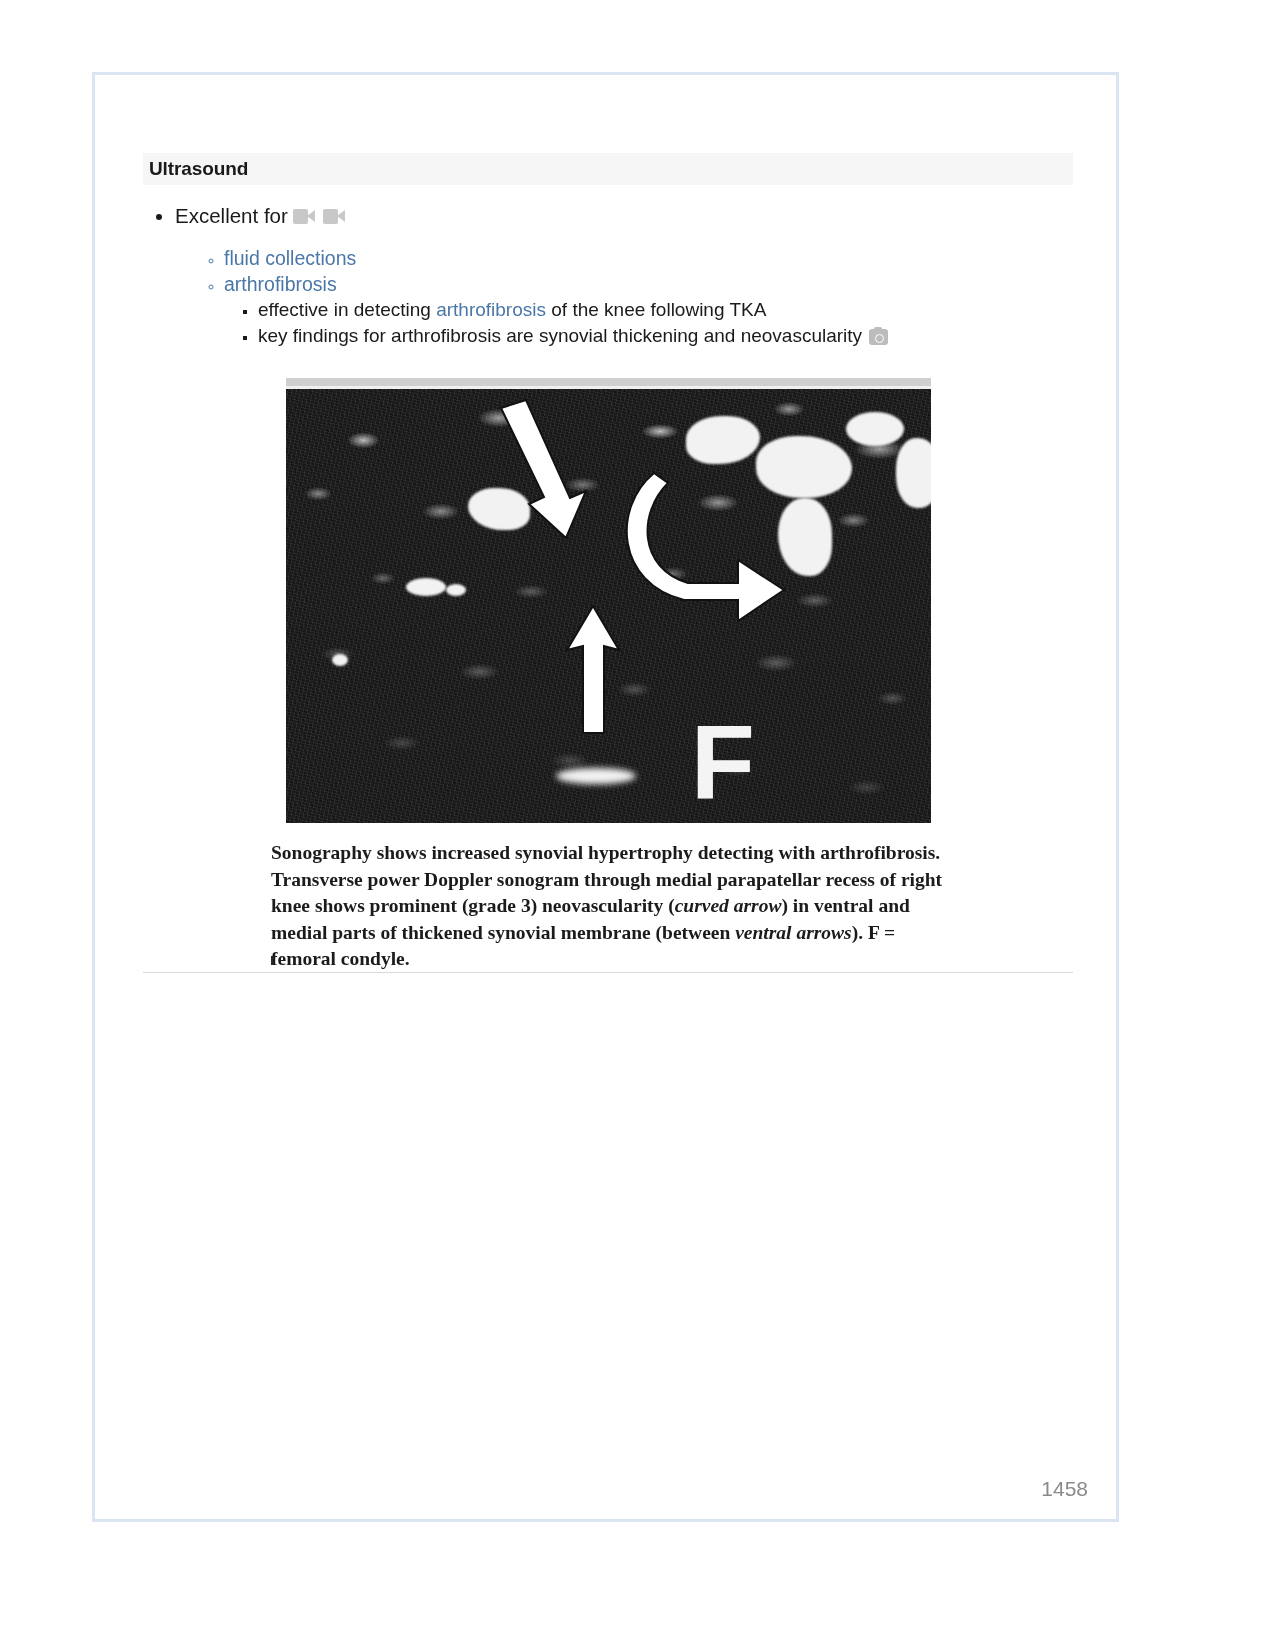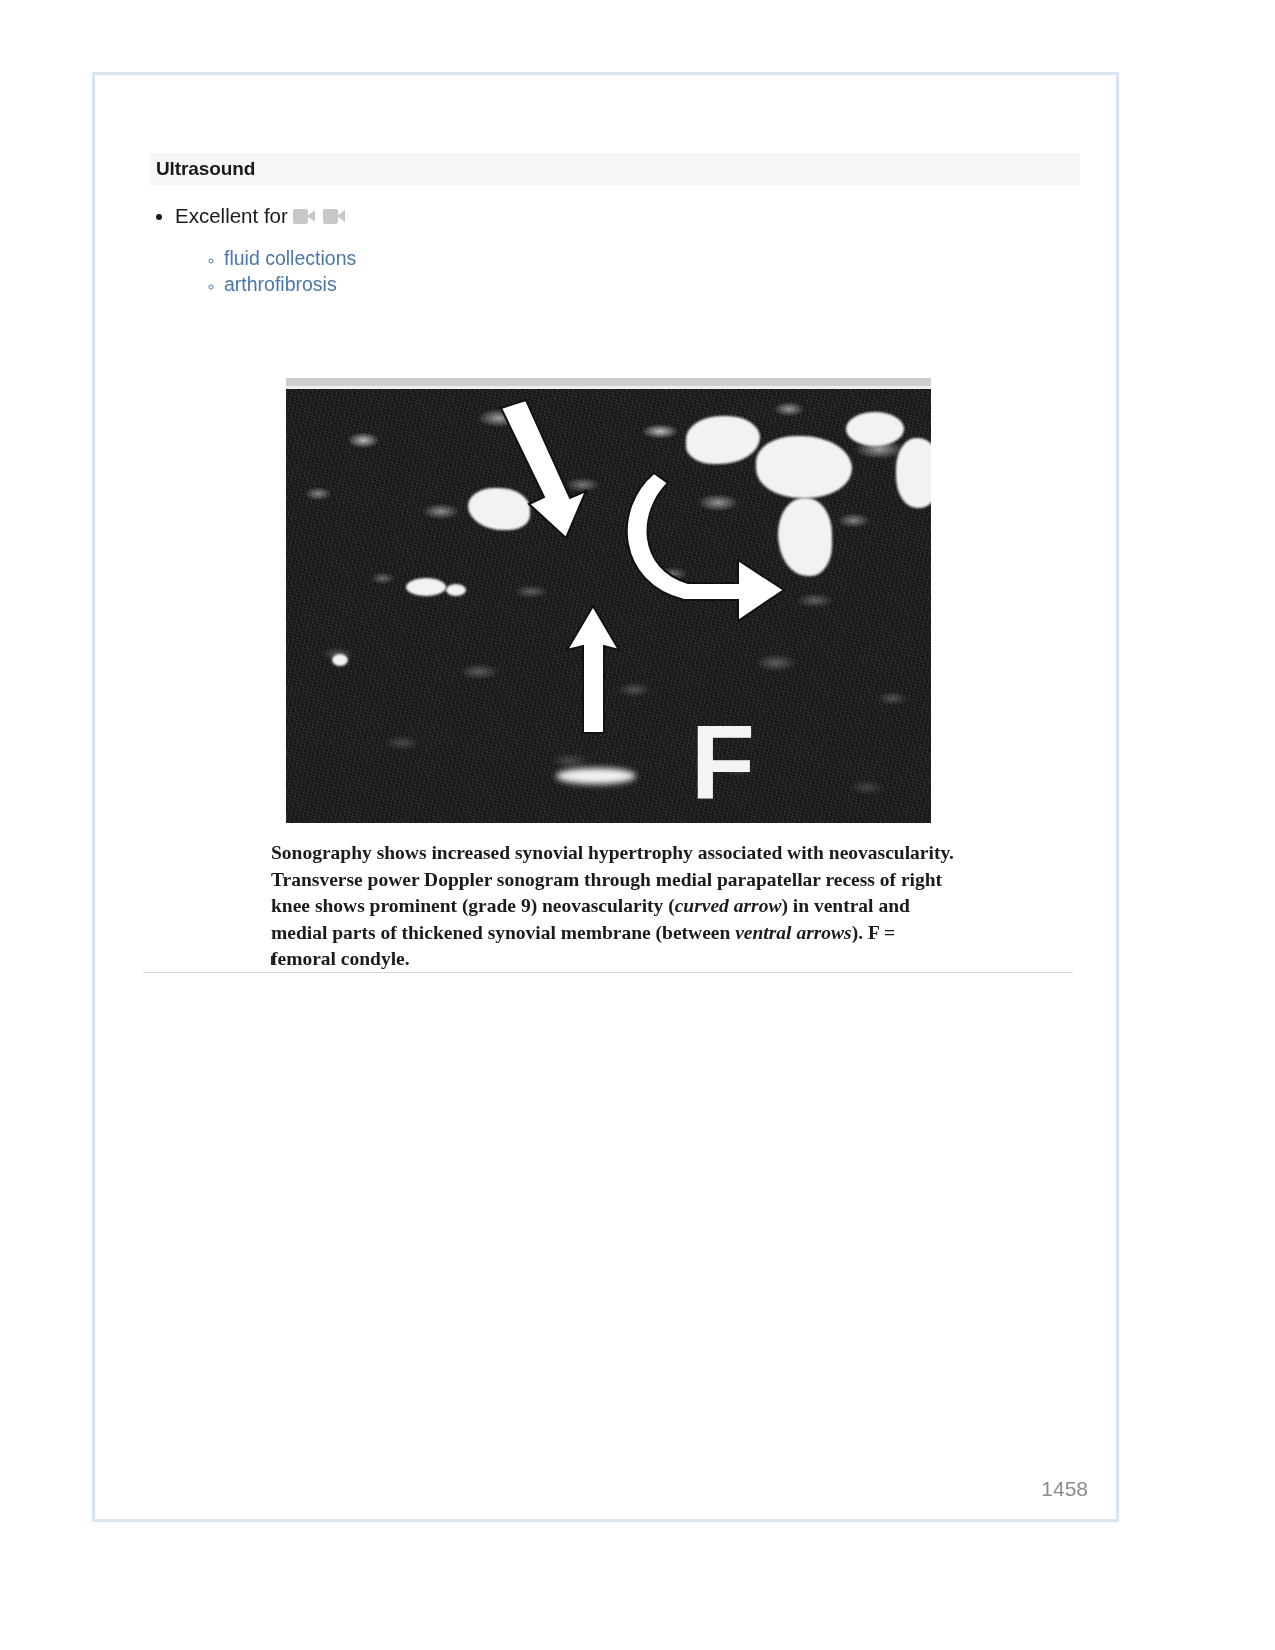--- a/index.html
+++ b/index.html
@@ -37,7 +37,6 @@
     background: #f6f6f6;
     display: flex;
     align-items: center;
-    margin-left: 7px;
   }
   .section-header .title {
     font-size: 19px;

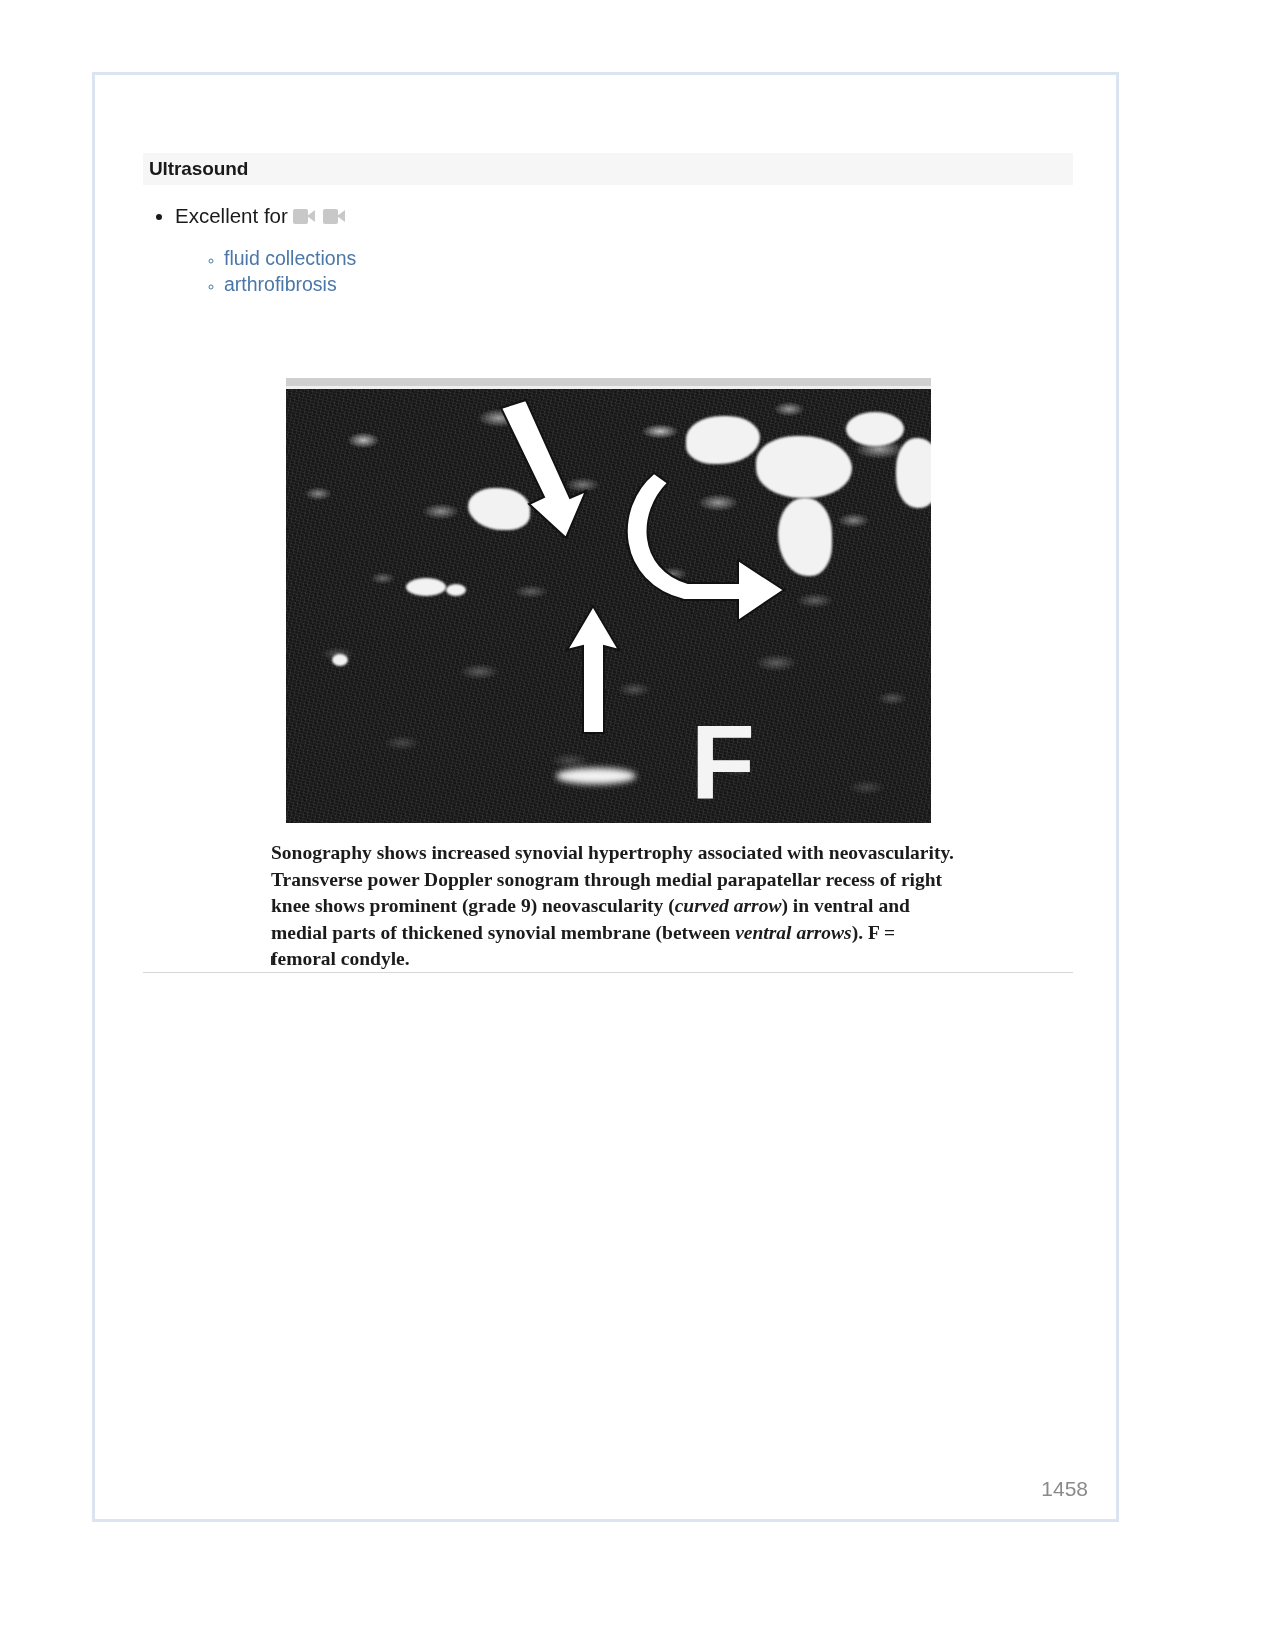--- a/index.html
+++ b/index.html
@@ -284,6 +284,14 @@
 
             <li>
               <a href="#" class="lnk">arthrofibrosis</a>
+              <ul class="lvl3">
+                <li>
+                  <span>effective in detecting </span><a href="#" class="lnk">arthrofibrosis</a><span> of the knee following TKA</span>
+                </li>
+                <li>
+                  <span>key findings for arthrofibrosis are synovial thickening and neovascularity</span><span class="icon-camera"></span>
+                </li>
+              </ul>
             </li>
           </ul>
         </li>

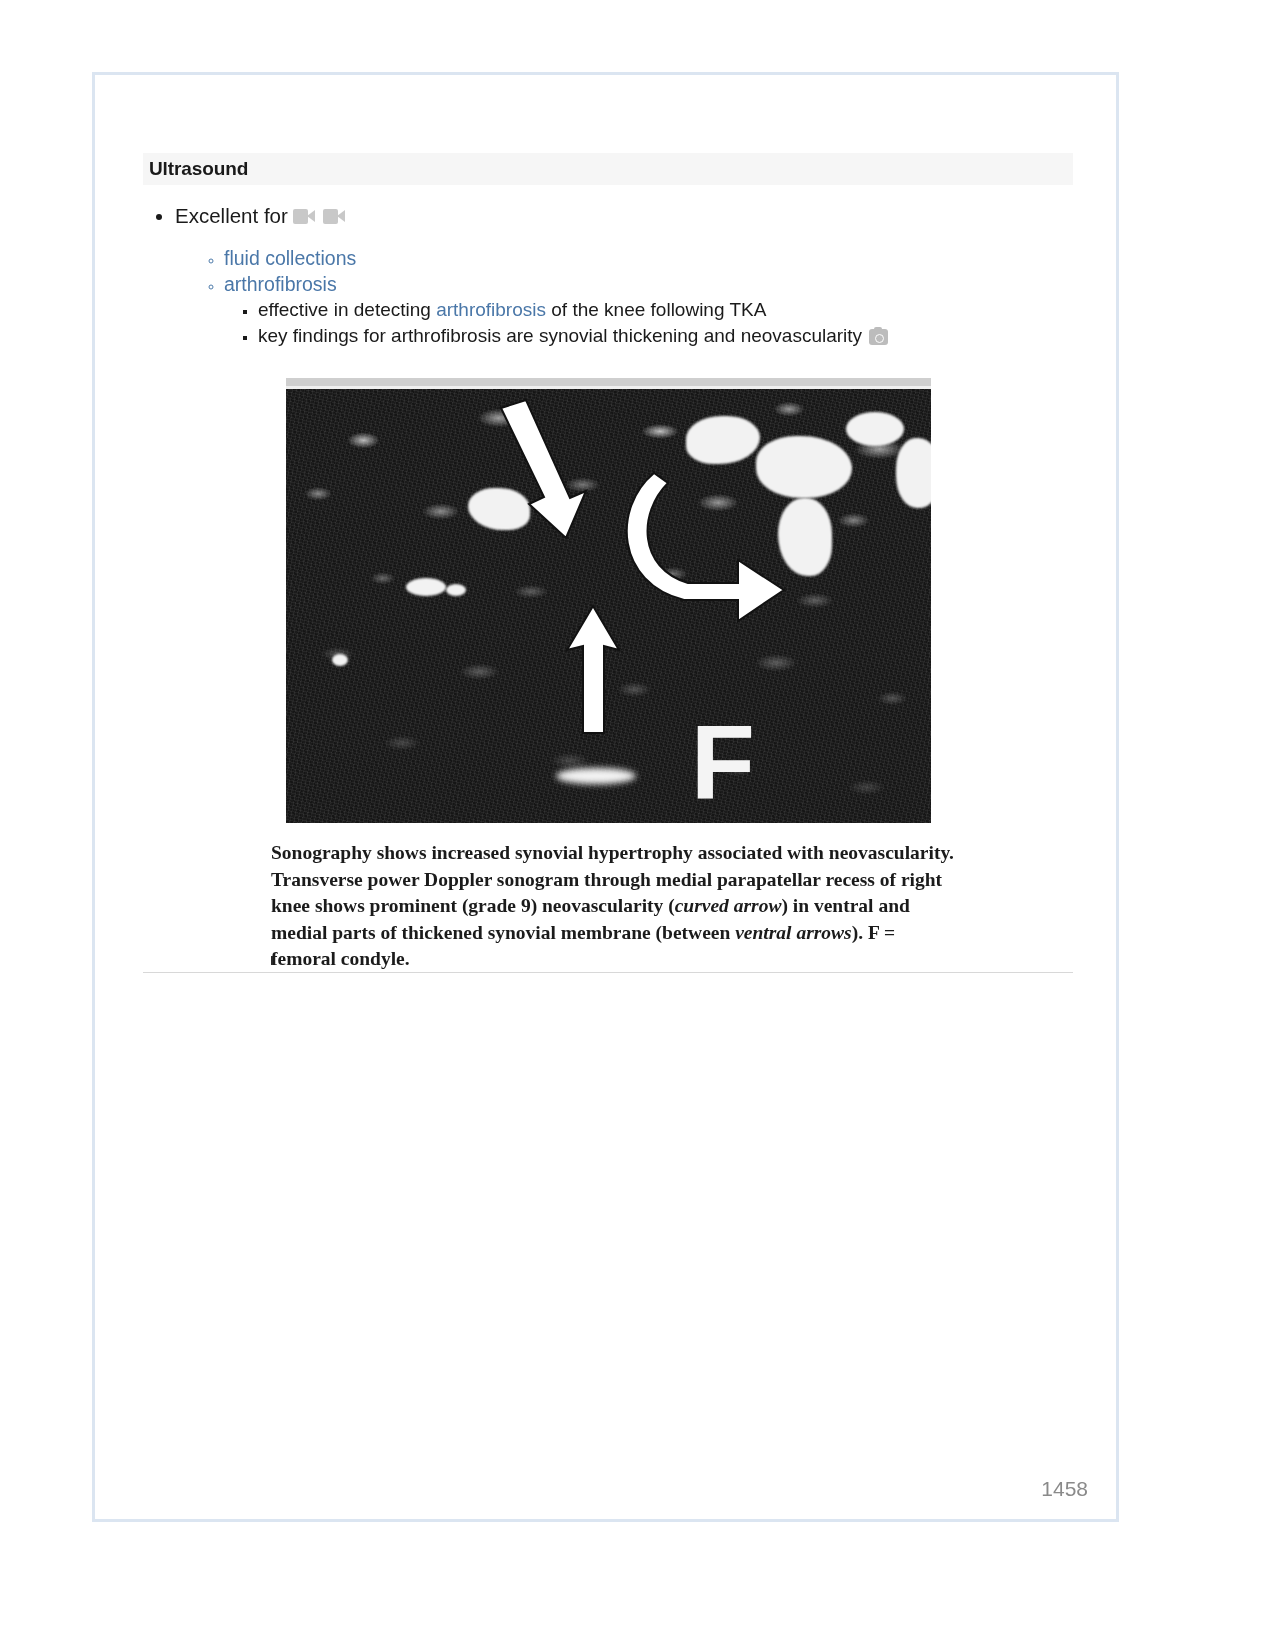--- a/index.html
+++ b/index.html
@@ -332,7 +332,7 @@
         </div>
 
         <div class="caption">
-          <span>Sonography shows increased synovial hypertrophy associated with neovascularity.</span>
+          <span>Sonography shows increased synovial hypertrophy detecting with arthrofibrosis.</span>
           <span>Transverse power Doppler sonogram through medial parapatellar recess of right knee</span>
           <span>shows prominent (grade 9) neovascularity (</span><span class="it">curved arrow</span><span>) in ventral and medial parts of</span>
           <span>thickened synovial membrane (between </span><span class="it">ventral arrows</span><span>). F = femoral condyle.</span>

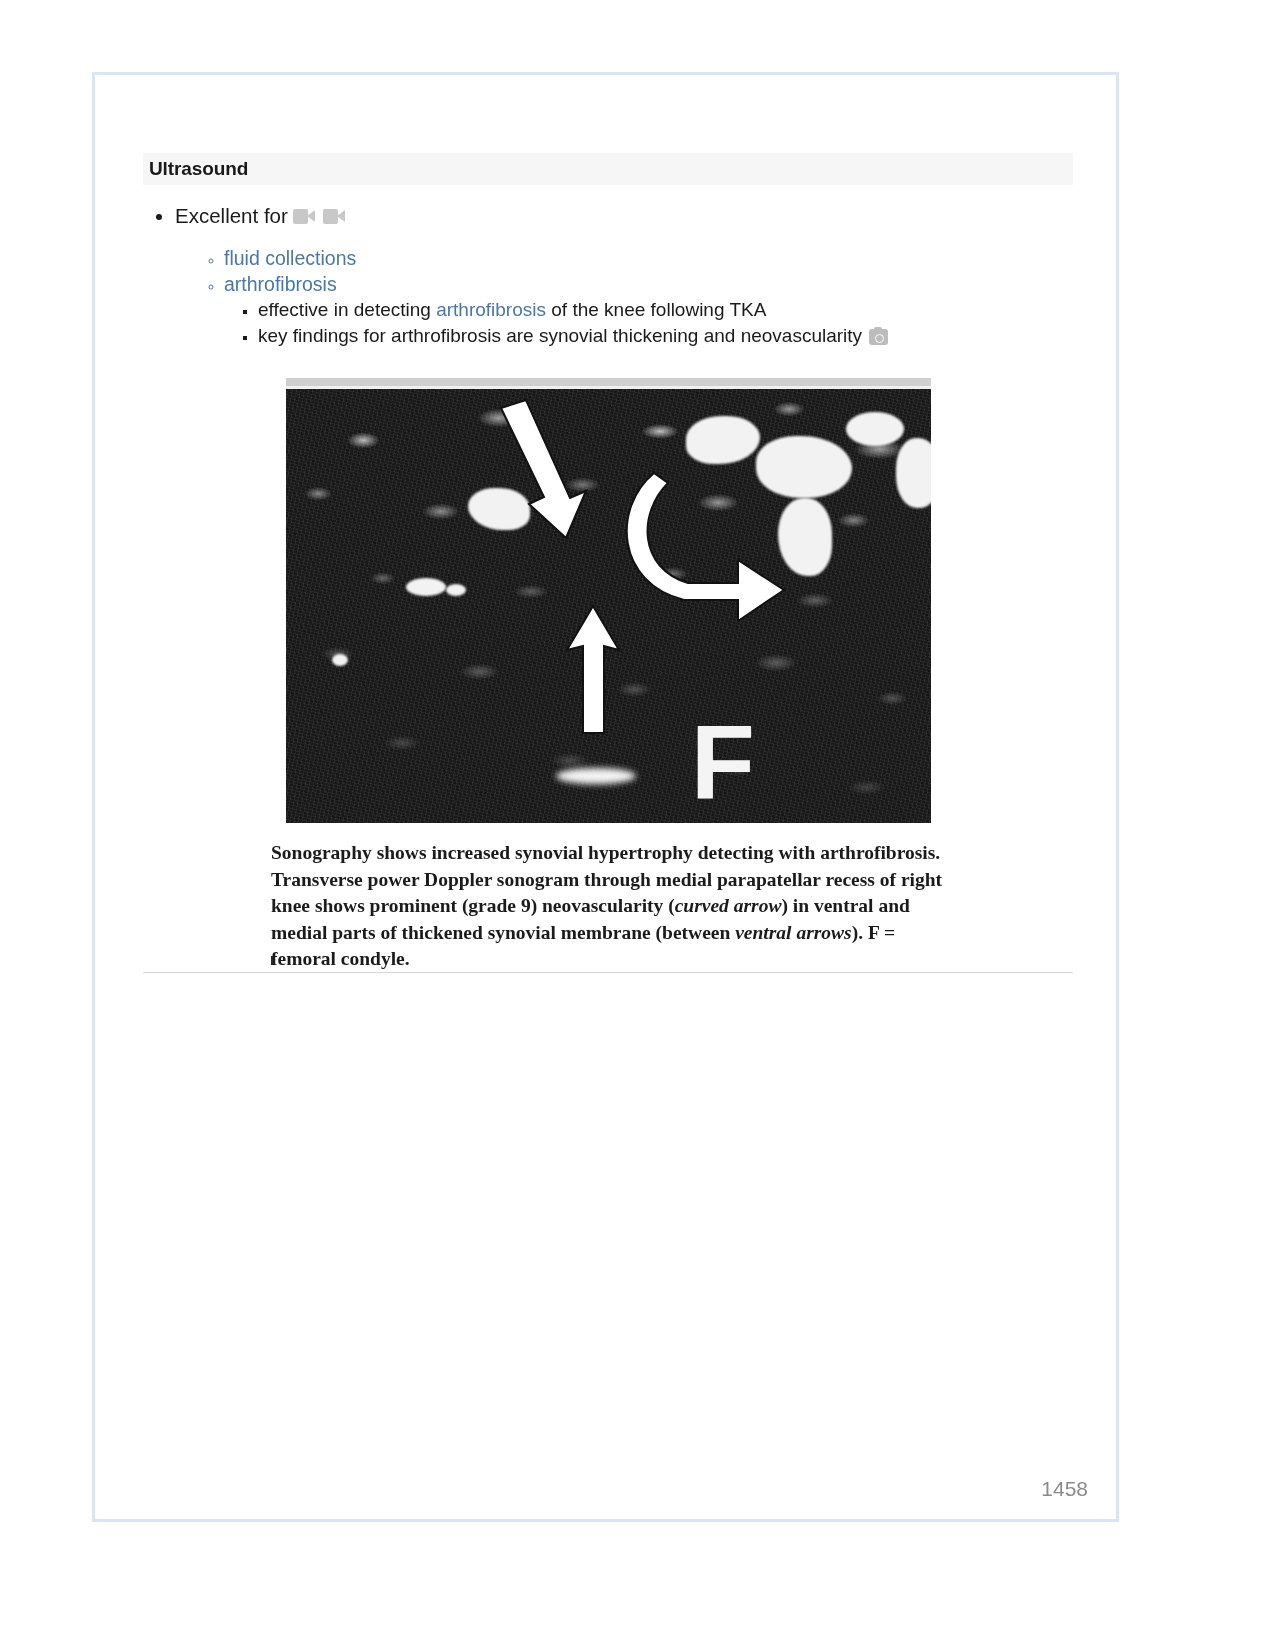--- a/index.html
+++ b/index.html
@@ -334,7 +334,7 @@
         <div class="caption">
           <span>Sonography shows increased synovial hypertrophy detecting with arthrofibrosis.</span>
           <span>Transverse power Doppler sonogram through medial parapatellar recess of right knee</span>
-          <span>shows prominent (grade 9) neovascularity (</span><span class="it">curved arrow</span><span>) in ventral and medial parts of</span>
+          <span>shows prominent (grade 3) neovascularity (</span><span class="it">curved arrow</span><span>) in ventral and medial parts of</span>
           <span>thickened synovial membrane (between </span><span class="it">ventral arrows</span><span>). F = femoral condyle.</span>
         </div>
 

